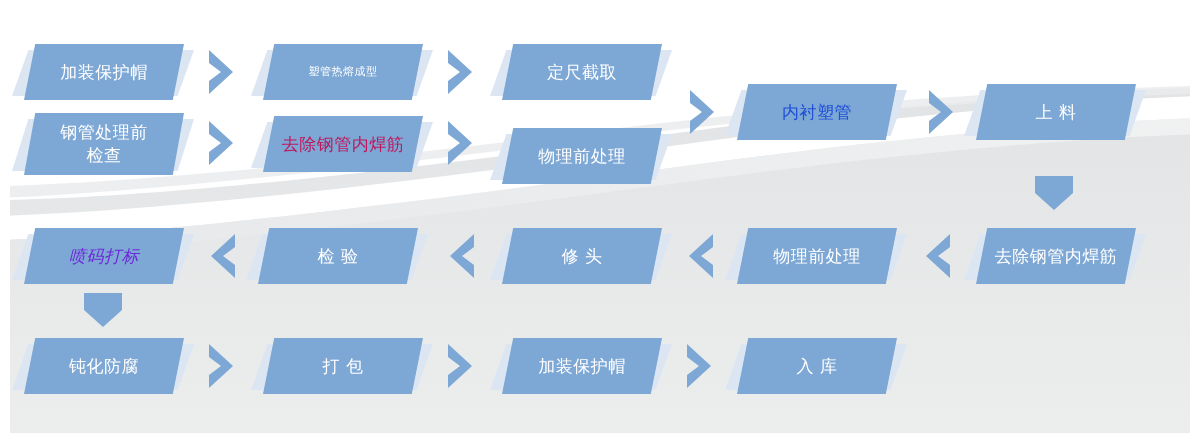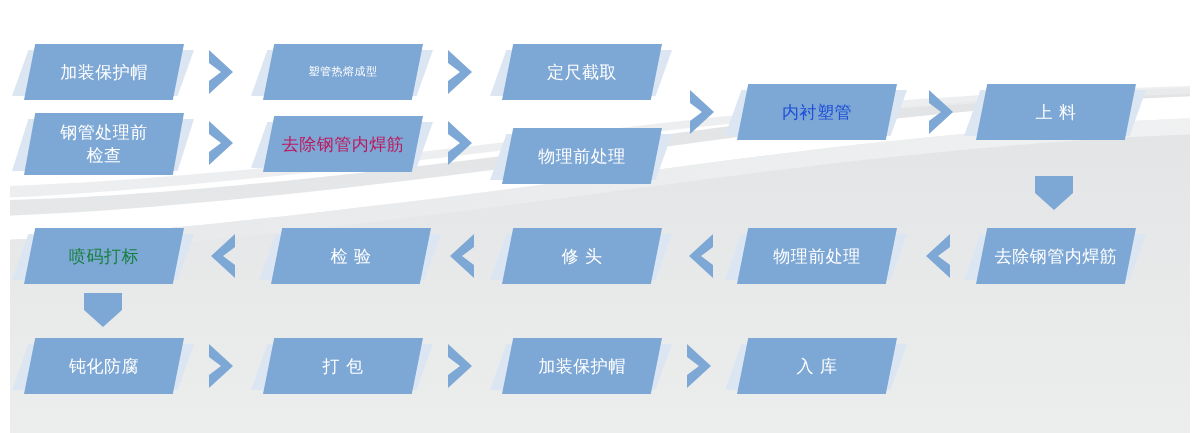--- a/index.html
+++ b/index.html
@@ -187,7 +187,7 @@
       <div class="node" style="left: 24px; top: 228px; width: 160px; height: 56px;">
         <div class="node-shadow" style="background: rgb(220, 230, 242);"></div>
         <div class="node-body" style="background: rgb(125, 167, 212);"></div>
-        <div class="node-label" style="color: #15803d; font-size: 17px;">喷码打标</div>
+        <div class="node-label" style="color: #6d28d9; font-size: 17px; font-style: italic;">喷码打标</div>
       </div>
       <div class="node" style="left: 271px; top: 228px; width: 160px; height: 56px;">
         <div class="node-shadow" style="background: rgb(220, 230, 242);"></div>

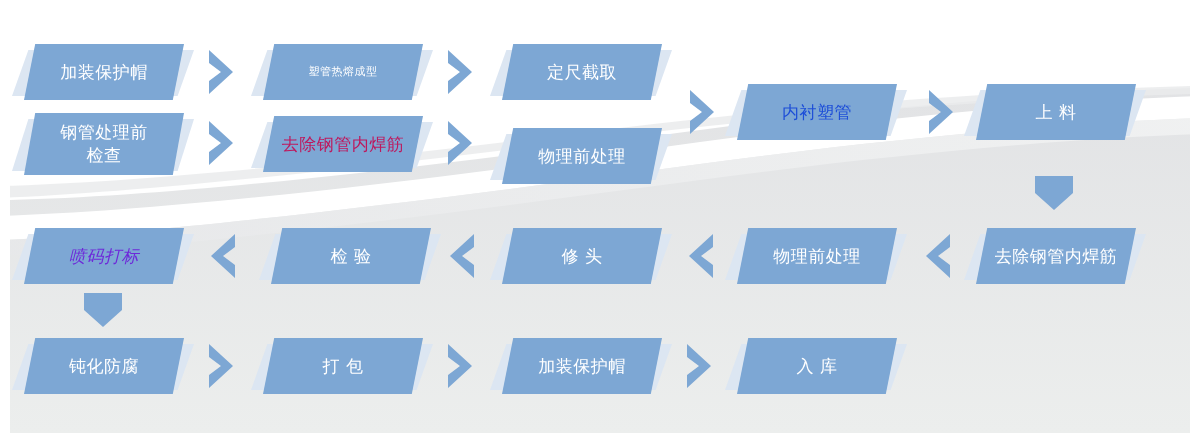--- a/index.html
+++ b/index.html
@@ -189,7 +189,7 @@
         <div class="node-body" style="background: rgb(125, 167, 212);"></div>
         <div class="node-label" style="color: #6d28d9; font-size: 17px; font-style: italic;">喷码打标</div>
       </div>
-      <div class="node" style="left: 271px; top: 228px; width: 160px; height: 56px;">
+      <div class="node" style="left: 258px; top: 228px; width: 160px; height: 56px;">
         <div class="node-shadow" style="background: rgb(220, 230, 242);"></div>
         <div class="node-body" style="background: rgb(125, 167, 212);"></div>
         <div class="node-label" style="color: rgb(255, 255, 255); font-size: 17px;">检 验</div>

